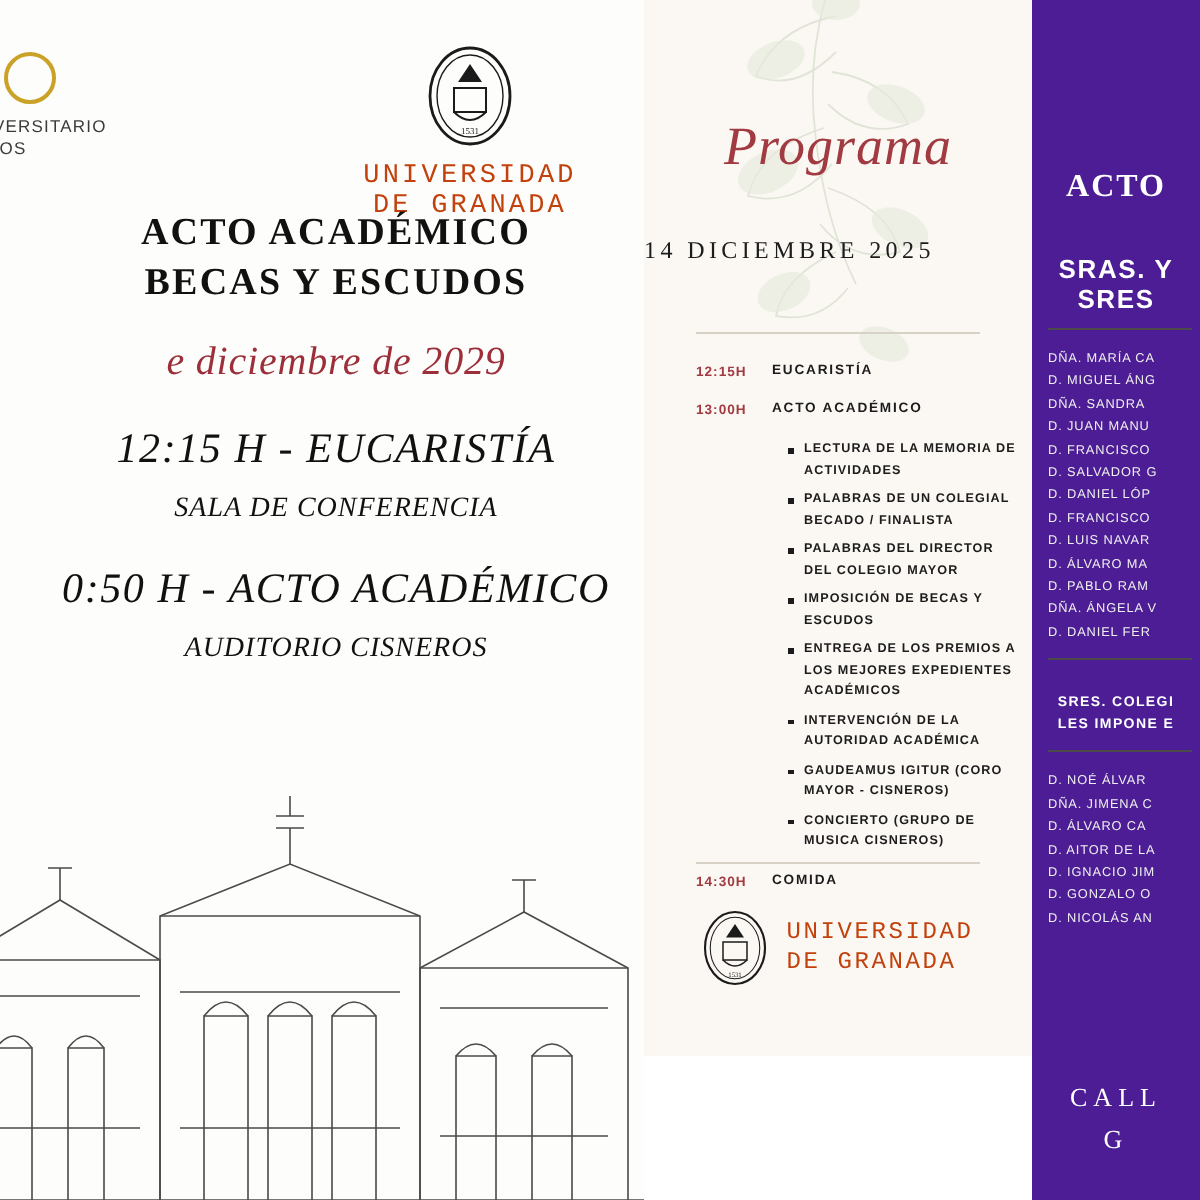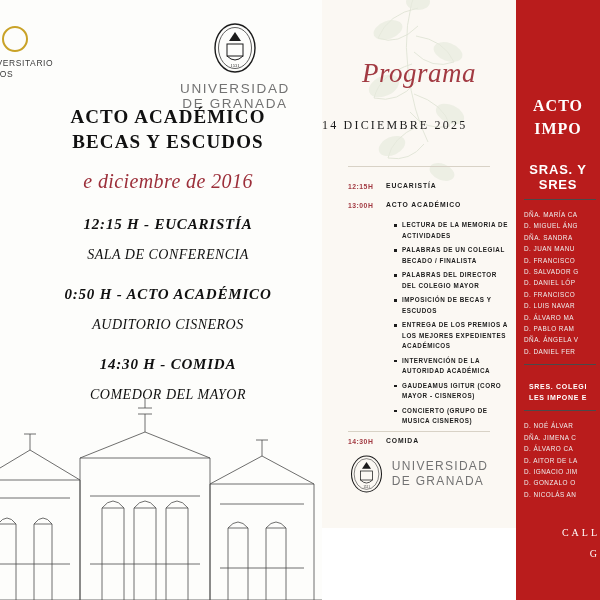--- a/index.html
+++ b/index.html
@@ -69,10 +69,10 @@
   }
   .crest svg { display: block; }
   .ugr-text {
-    font-family: Liberation Sans, sans-serif;
+    font-family: Liberation Mono, monospace;
     font-size: 13.5px;
     letter-spacing: 1.6px;
-    color: #737373;
+    color: #c2410c;
     line-height: 15px;
   }
 

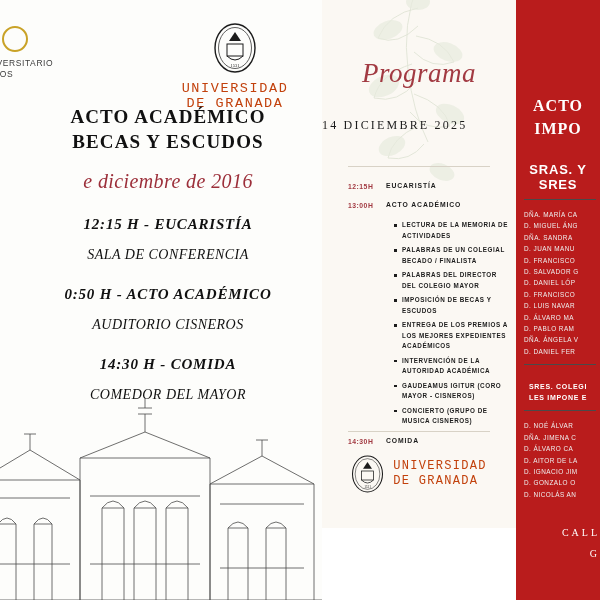--- a/index.html
+++ b/index.html
@@ -236,11 +236,11 @@
     position: relative;
     width: 84px;
     height: 600px;
-    background: #b91c1c;
+    background: #4c1d95;
     flex: 1 1 auto;
     color: #ffffff;
     overflow: hidden;
-    padding: 12px 8px;
+    padding: 0 8px;
   }
   .dk-title {
     margin-top: 82px;

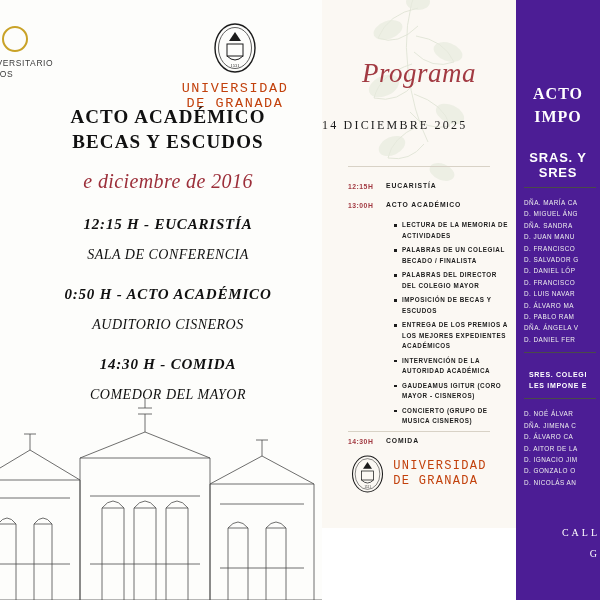--- a/index.html
+++ b/index.html
@@ -452,7 +452,6 @@
 
     <div class="dk-title">
       <div>ACTO</div>
-      <div>IMPO</div>
     </div>
 
     <div class="dk-sub">SRAS. Y SRES</div>

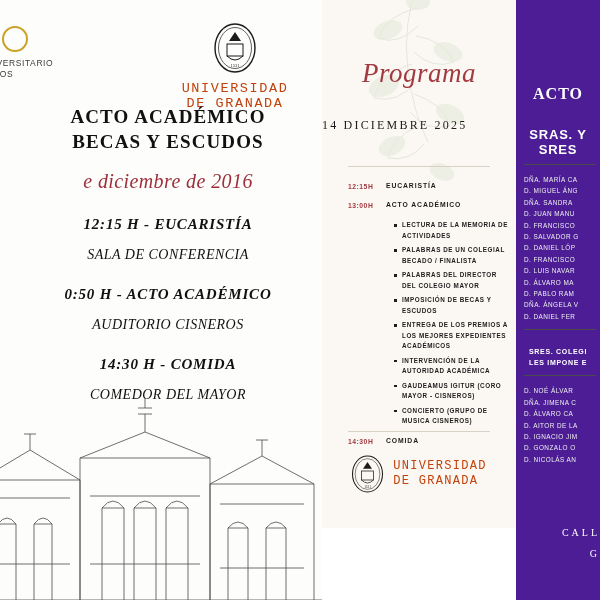--- a/index.html
+++ b/index.html
@@ -328,7 +328,7 @@
       <div class="inv-title">ACTO ACADÉMICO</div>
       <div class="inv-title">BECAS Y ESCUDOS</div>
 
-      <div class="inv-date">e diciembre de 2016</div>
+      <div class="inv-date">e diciembre de 2029</div>
 
       <div class="inv-block">
         <div class="inv-time">12:15 H - EUCARISTÍA</div>

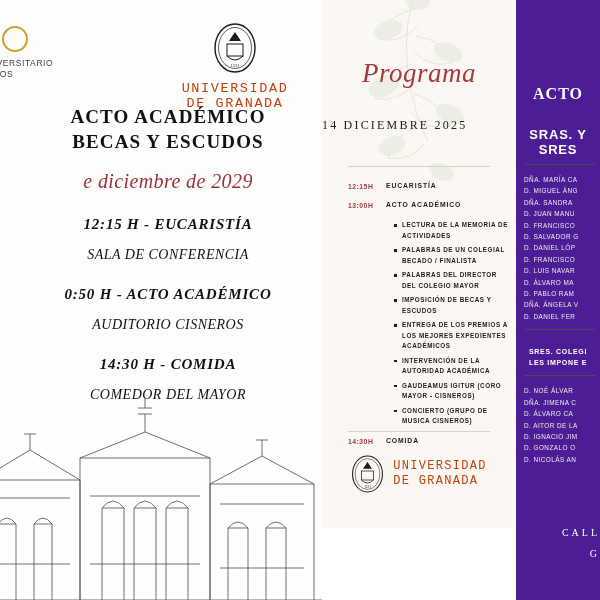--- a/index.html
+++ b/index.html
@@ -103,9 +103,9 @@
   .inv-block { margin-top: 21px; }
   .inv-time {
     font-family: "Liberation Serif", serif;
-    font-weight: bold;
+    font-weight: normal;
     font-style: italic;
-    font-size: 15px;
+    font-size: 21px;
     letter-spacing: .8px;
     color: #111;
     line-height: 20px;

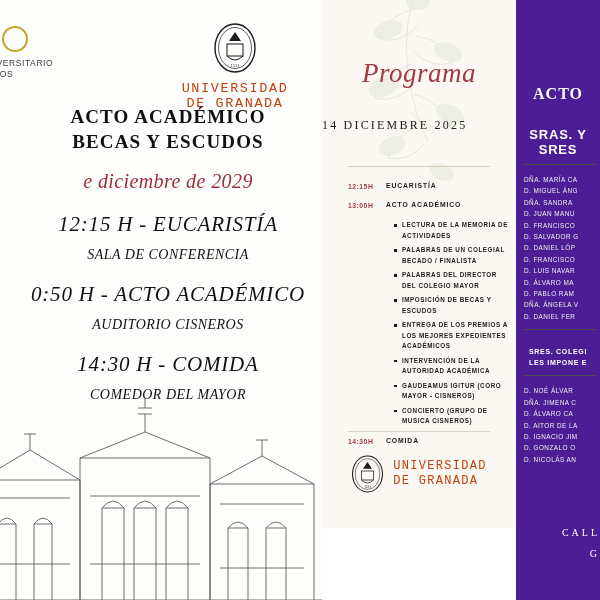--- a/index.html
+++ b/index.html
@@ -340,10 +340,6 @@
         <div class="inv-place">AUDITORIO CISNEROS</div>
       </div>
 
-      <div class="inv-block">
-        <div class="inv-time">14:30 H - COMIDA</div>
-        <div class="inv-place">COMEDOR DEL MAYOR</div>
-      </div>
     </div>
 
     <div class="building">

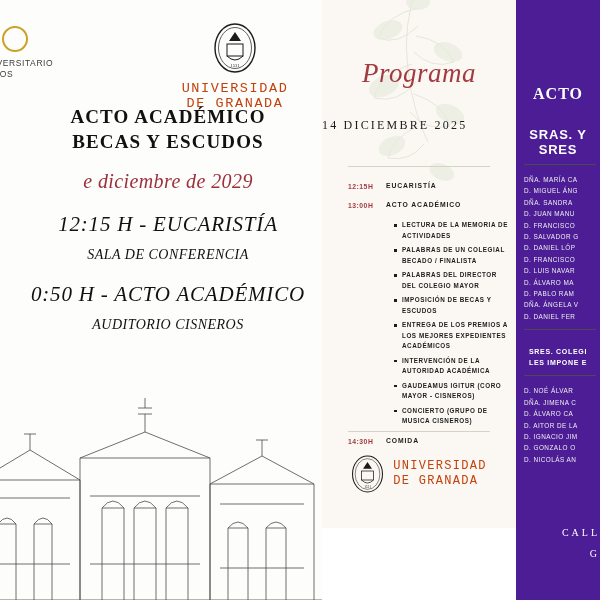--- a/index.html
+++ b/index.html
@@ -284,11 +284,11 @@
   }
   .dk-bottom {
     position: absolute;
-    bottom: 36px;
+    bottom: 20px;
     left: 0; width: 100%;
-    text-align: right;
-    font-family: "Liberation Serif", serif;
-    font-size: 10px;
+    text-align: center;
+    font-family: "Liberation Serif", serif;
+    font-size: 13px;
     letter-spacing: 3px;
     line-height: 21px;
     color: #fff;

